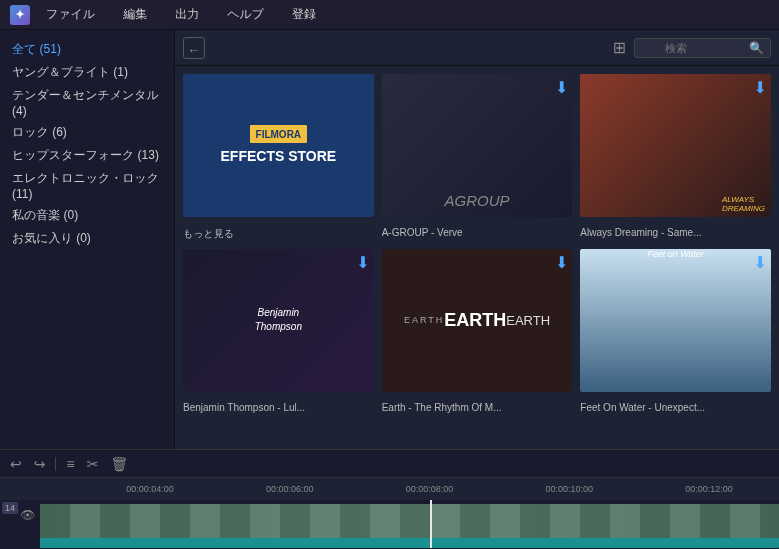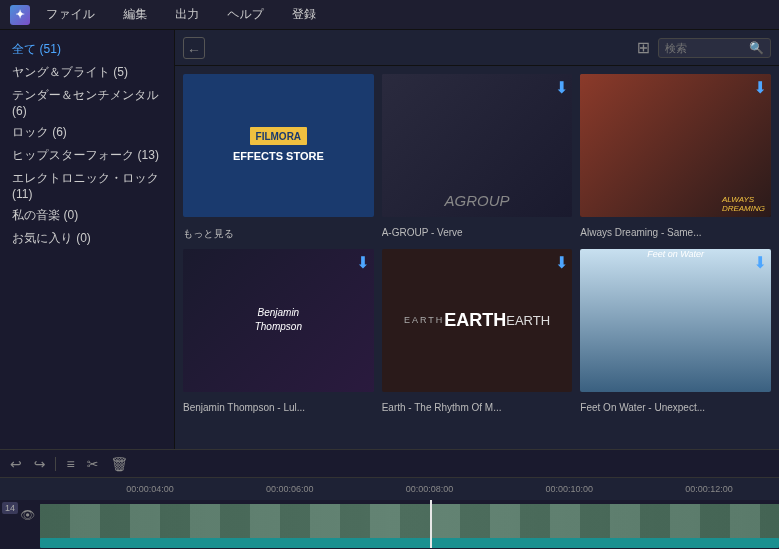--- a/index.html
+++ b/index.html
@@ -29,7 +29,7 @@
     .topbar-right { display: flex; align-items: center; gap: 8px; }
     .grid-btn { color: #888; font-size: 16px; cursor: pointer; }
     .search-box { display: flex; align-items: center; background: #2a2d40; border: 1px solid #444; border-radius: 3px; padding: 2px 6px; gap: 4px; }
-    .search-box input { background: none; border: none; outline: none; color: #ccc; font-size: 11px; width: 80px; }
+    .search-box input { background: none; border: none; outline: none; color: #ccc; font-size: 11px; width: 80px; margin-left: 24px; }
     .search-box span { color: #888; font-size: 12px; }
 
     

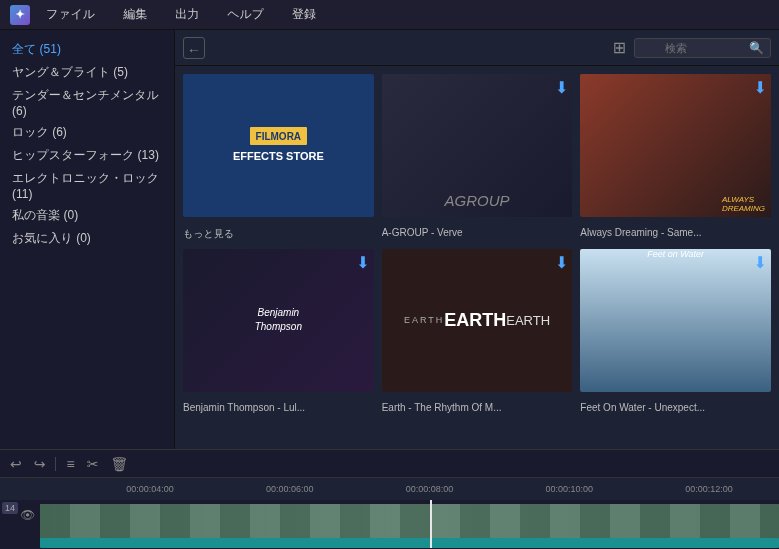--- a/index.html
+++ b/index.html
@@ -95,7 +95,7 @@
 
   <div class="sidebar">
     <div class="sidebar-item active">全て (51)</div>
-    <div class="sidebar-item">ヤング＆ブライト (5)</div>
+    <div class="sidebar-item">ヤング＆ブライト (1)</div>
     <div class="sidebar-item">テンダー＆センチメンタル (6)</div>
     <div class="sidebar-item">ロック (6)</div>
     <div class="sidebar-item">ヒップスターフォーク (13)</div>

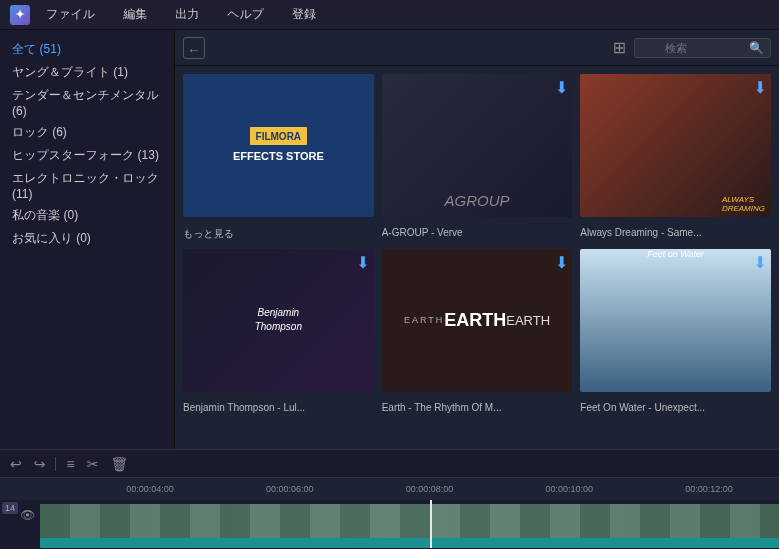--- a/index.html
+++ b/index.html
@@ -96,7 +96,7 @@
   <div class="sidebar">
     <div class="sidebar-item active">全て (51)</div>
     <div class="sidebar-item">ヤング＆ブライト (1)</div>
-    <div class="sidebar-item">テンダー＆センチメンタル (6)</div>
+    <div class="sidebar-item">テンダー＆センチメンタル (4)</div>
     <div class="sidebar-item">ロック (6)</div>
     <div class="sidebar-item">ヒップスターフォーク (13)</div>
     <div class="sidebar-item">エレクトロニック・ロック (11)</div>

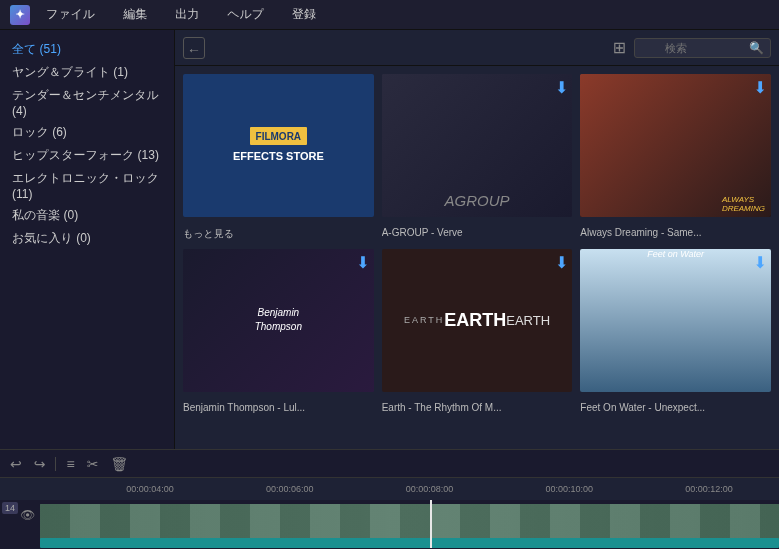--- a/index.html
+++ b/index.html
@@ -40,7 +40,7 @@
 
     
     .thumb-filmora { background: #1a3a6e; width: 100%; aspect-ratio: 4/3; display: flex; flex-direction: column; align-items: center; justify-content: center; border-radius: 2px; }
-    .thumb-filmora .store-title { color: #fff; font-weight: bold; font-size: 11px; line-height: 1.3; text-align: center; }
+    .thumb-filmora .store-title { color: #fff; font-weight: bold; font-size: 14px; line-height: 1.3; text-align: center; }
     .thumb-filmora .filmora-label { color: #f0c040; font-size: 10px; font-weight: bold; }
 
     

